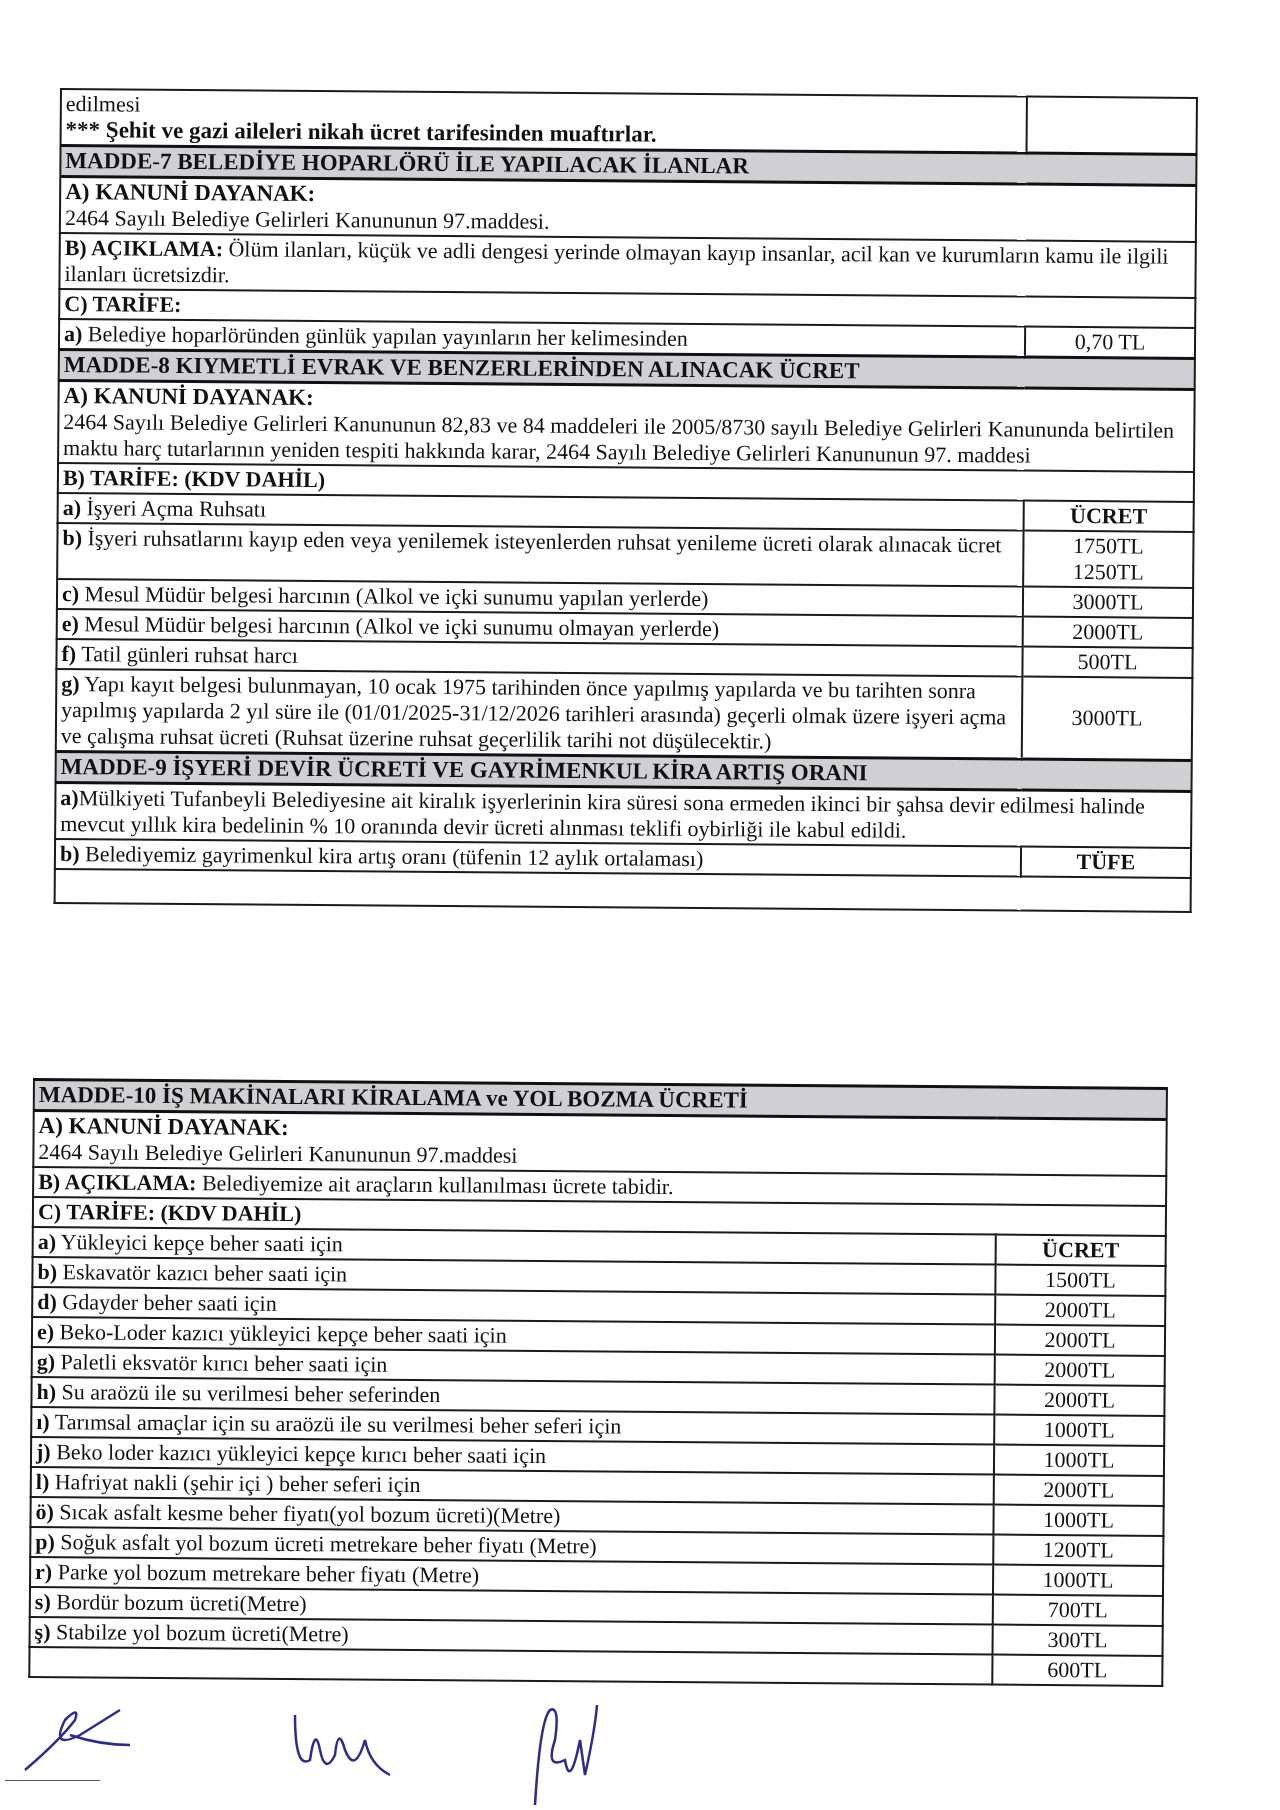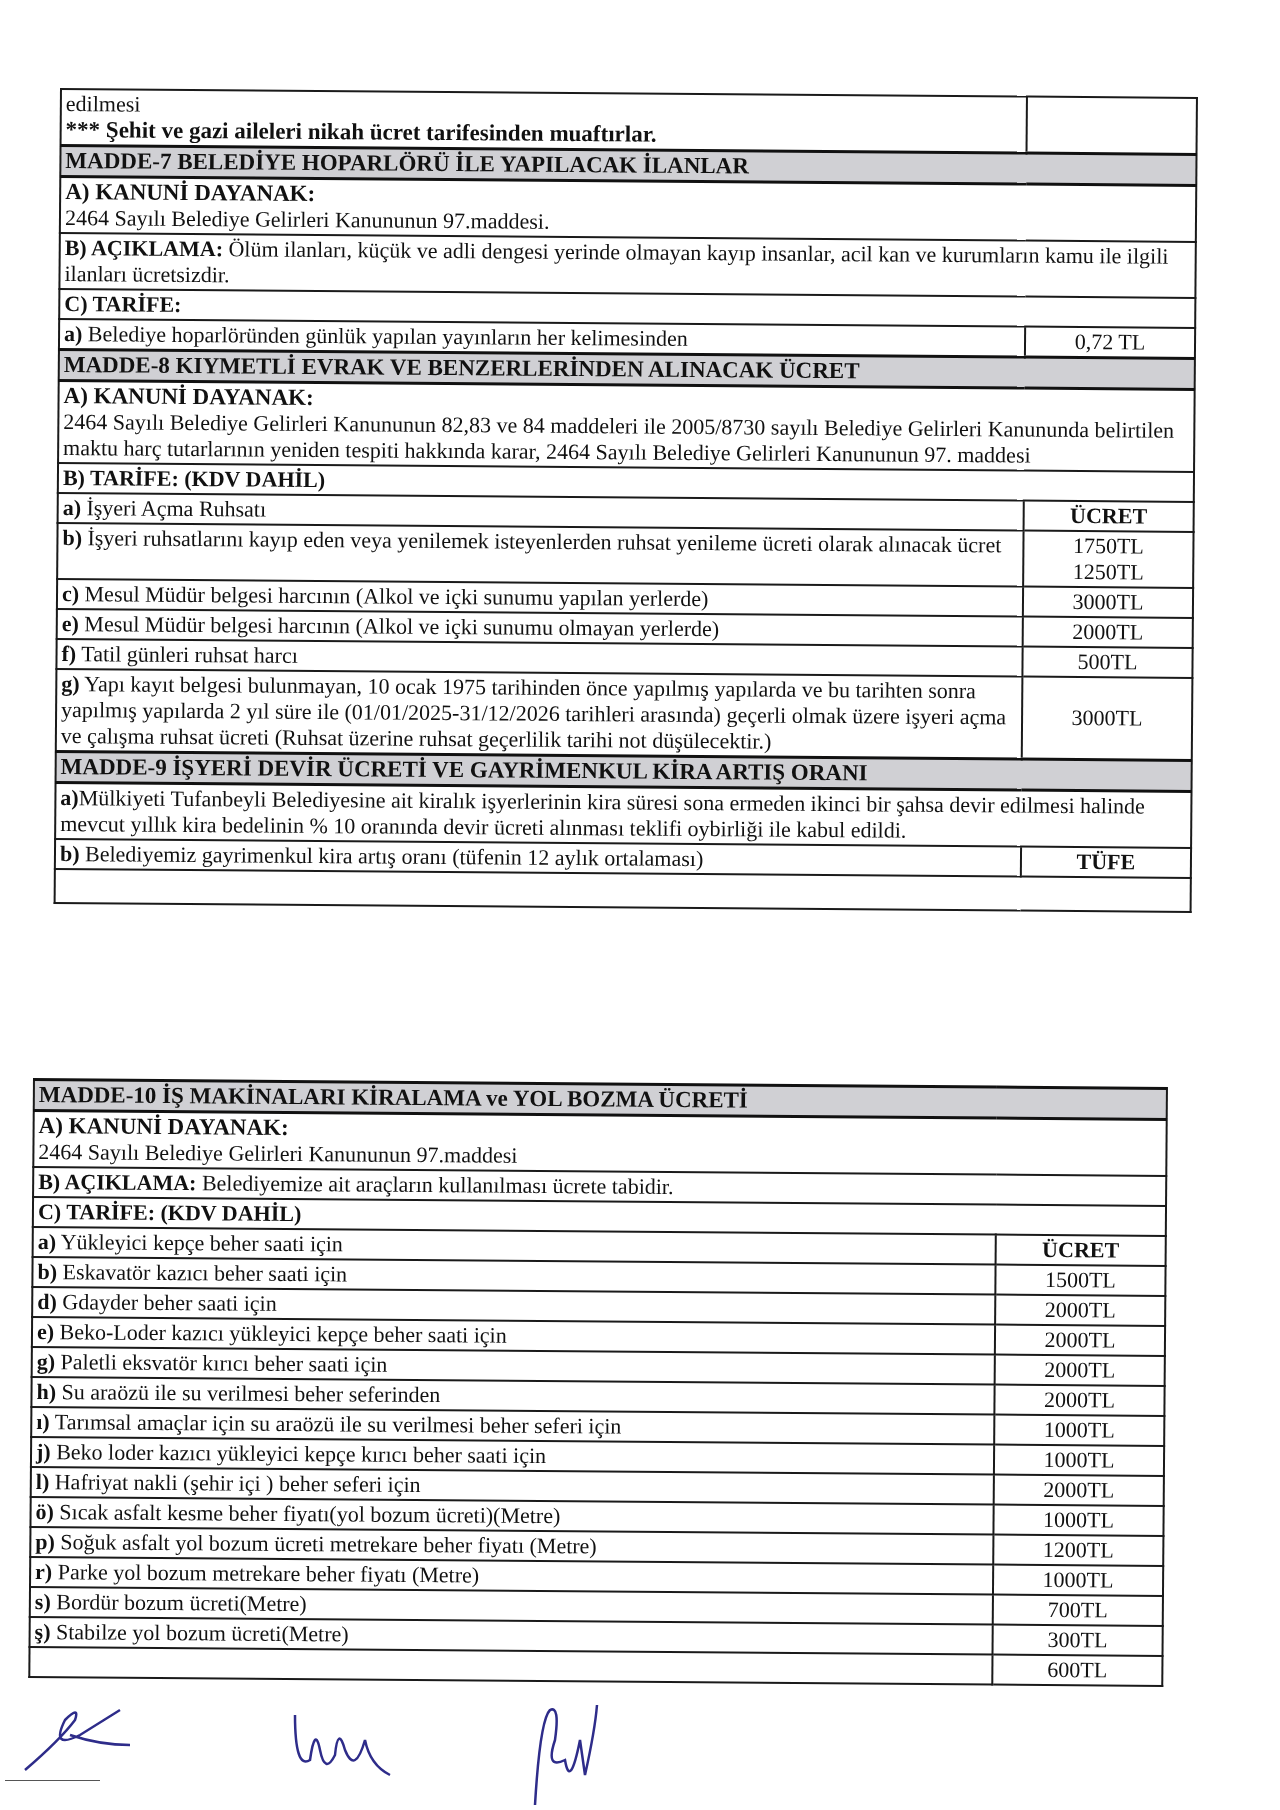--- a/index.html
+++ b/index.html
@@ -58,7 +58,7 @@
     </tr>
     <tr>
       <td><b class="bold">a)</b><span> Belediye hoparlöründen günlük yapılan yayınların her kelimesinden</span></td>
-      <td class="val">0,72 TL</td>
+      <td class="val">0,70 TL</td>
     </tr>
 
     <tr class="band">

